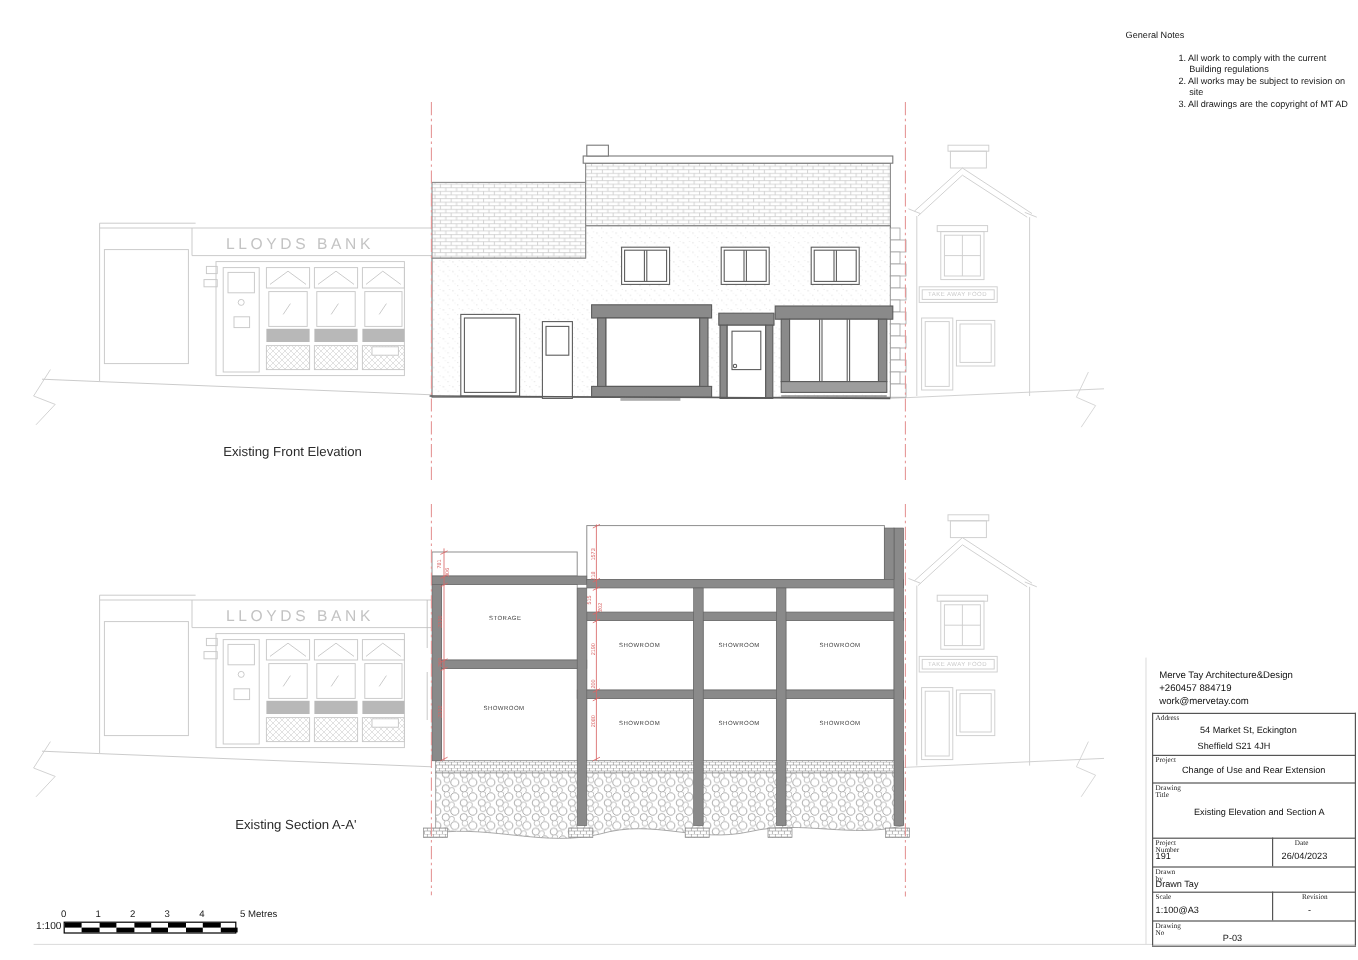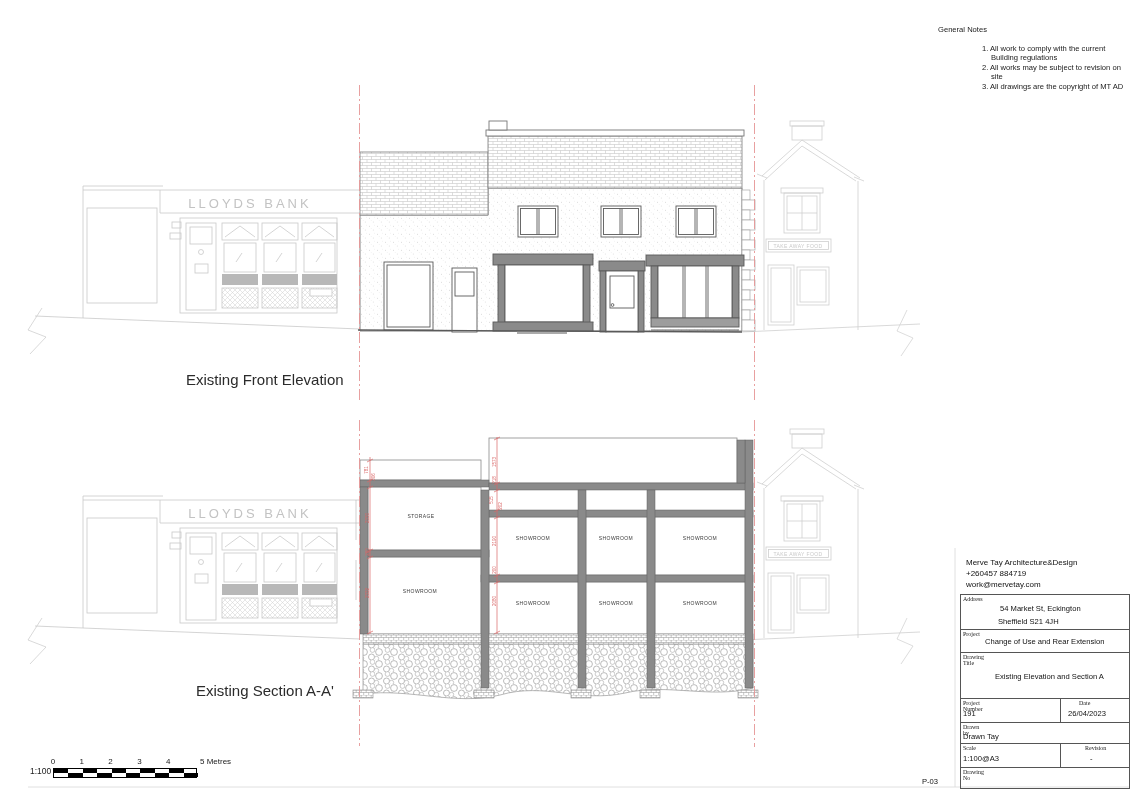--- a/index.html
+++ b/index.html
@@ -10,7 +10,7 @@
             transform:translate(-50%,-50%);}
   .ctx-sign-small{position:absolute;color:#c9c9c9;font-size:5px;letter-spacing:.4px;white-space:nowrap;
             transform:translate(-50%,-50%);}
-  .draw-label{position:absolute;font-size:15px;color:#2b2b2b;white-space:nowrap;text-align:center;}
+  .draw-label{position:absolute;font-size:11px;color:#2b2b2b;white-space:nowrap;text-align:center;}
   .room{position:absolute;font-size:5px;letter-spacing:.4px;color:#3c3c3c;white-space:nowrap;
         transform:translate(-50%,-50%);}
   .dim{position:absolute;font-size:4.6px;color:#d96666;white-space:nowrap;

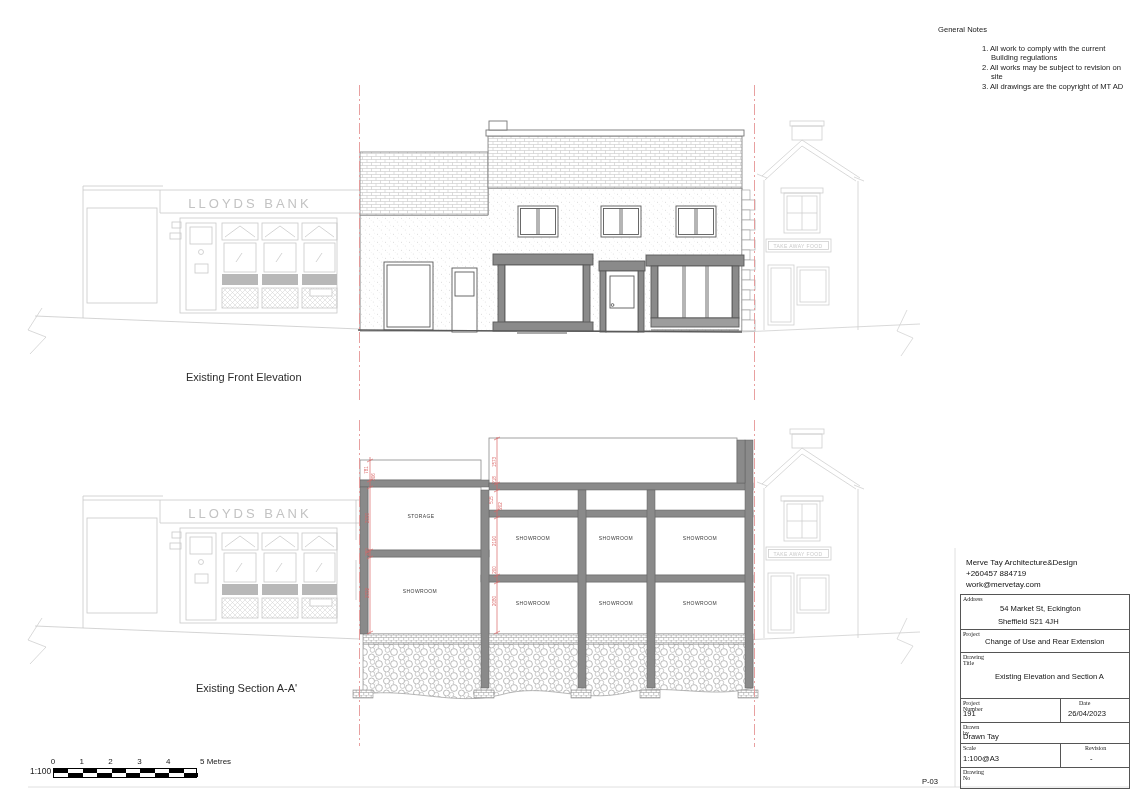--- a/index.html
+++ b/index.html
@@ -376,7 +376,7 @@
     <div class="tb-val" style="left:1090px;top:754px">-</div>
 
     <div class="tb-label" style="left:963px;top:769px">Drawing No</div>
-    <div class="tb-val" style="left:922px;top:777px">P-03</div>
+    <div class="tb-val" style="left:1019px;top:777px">P-03</div>
   </div>
 
 </div>

